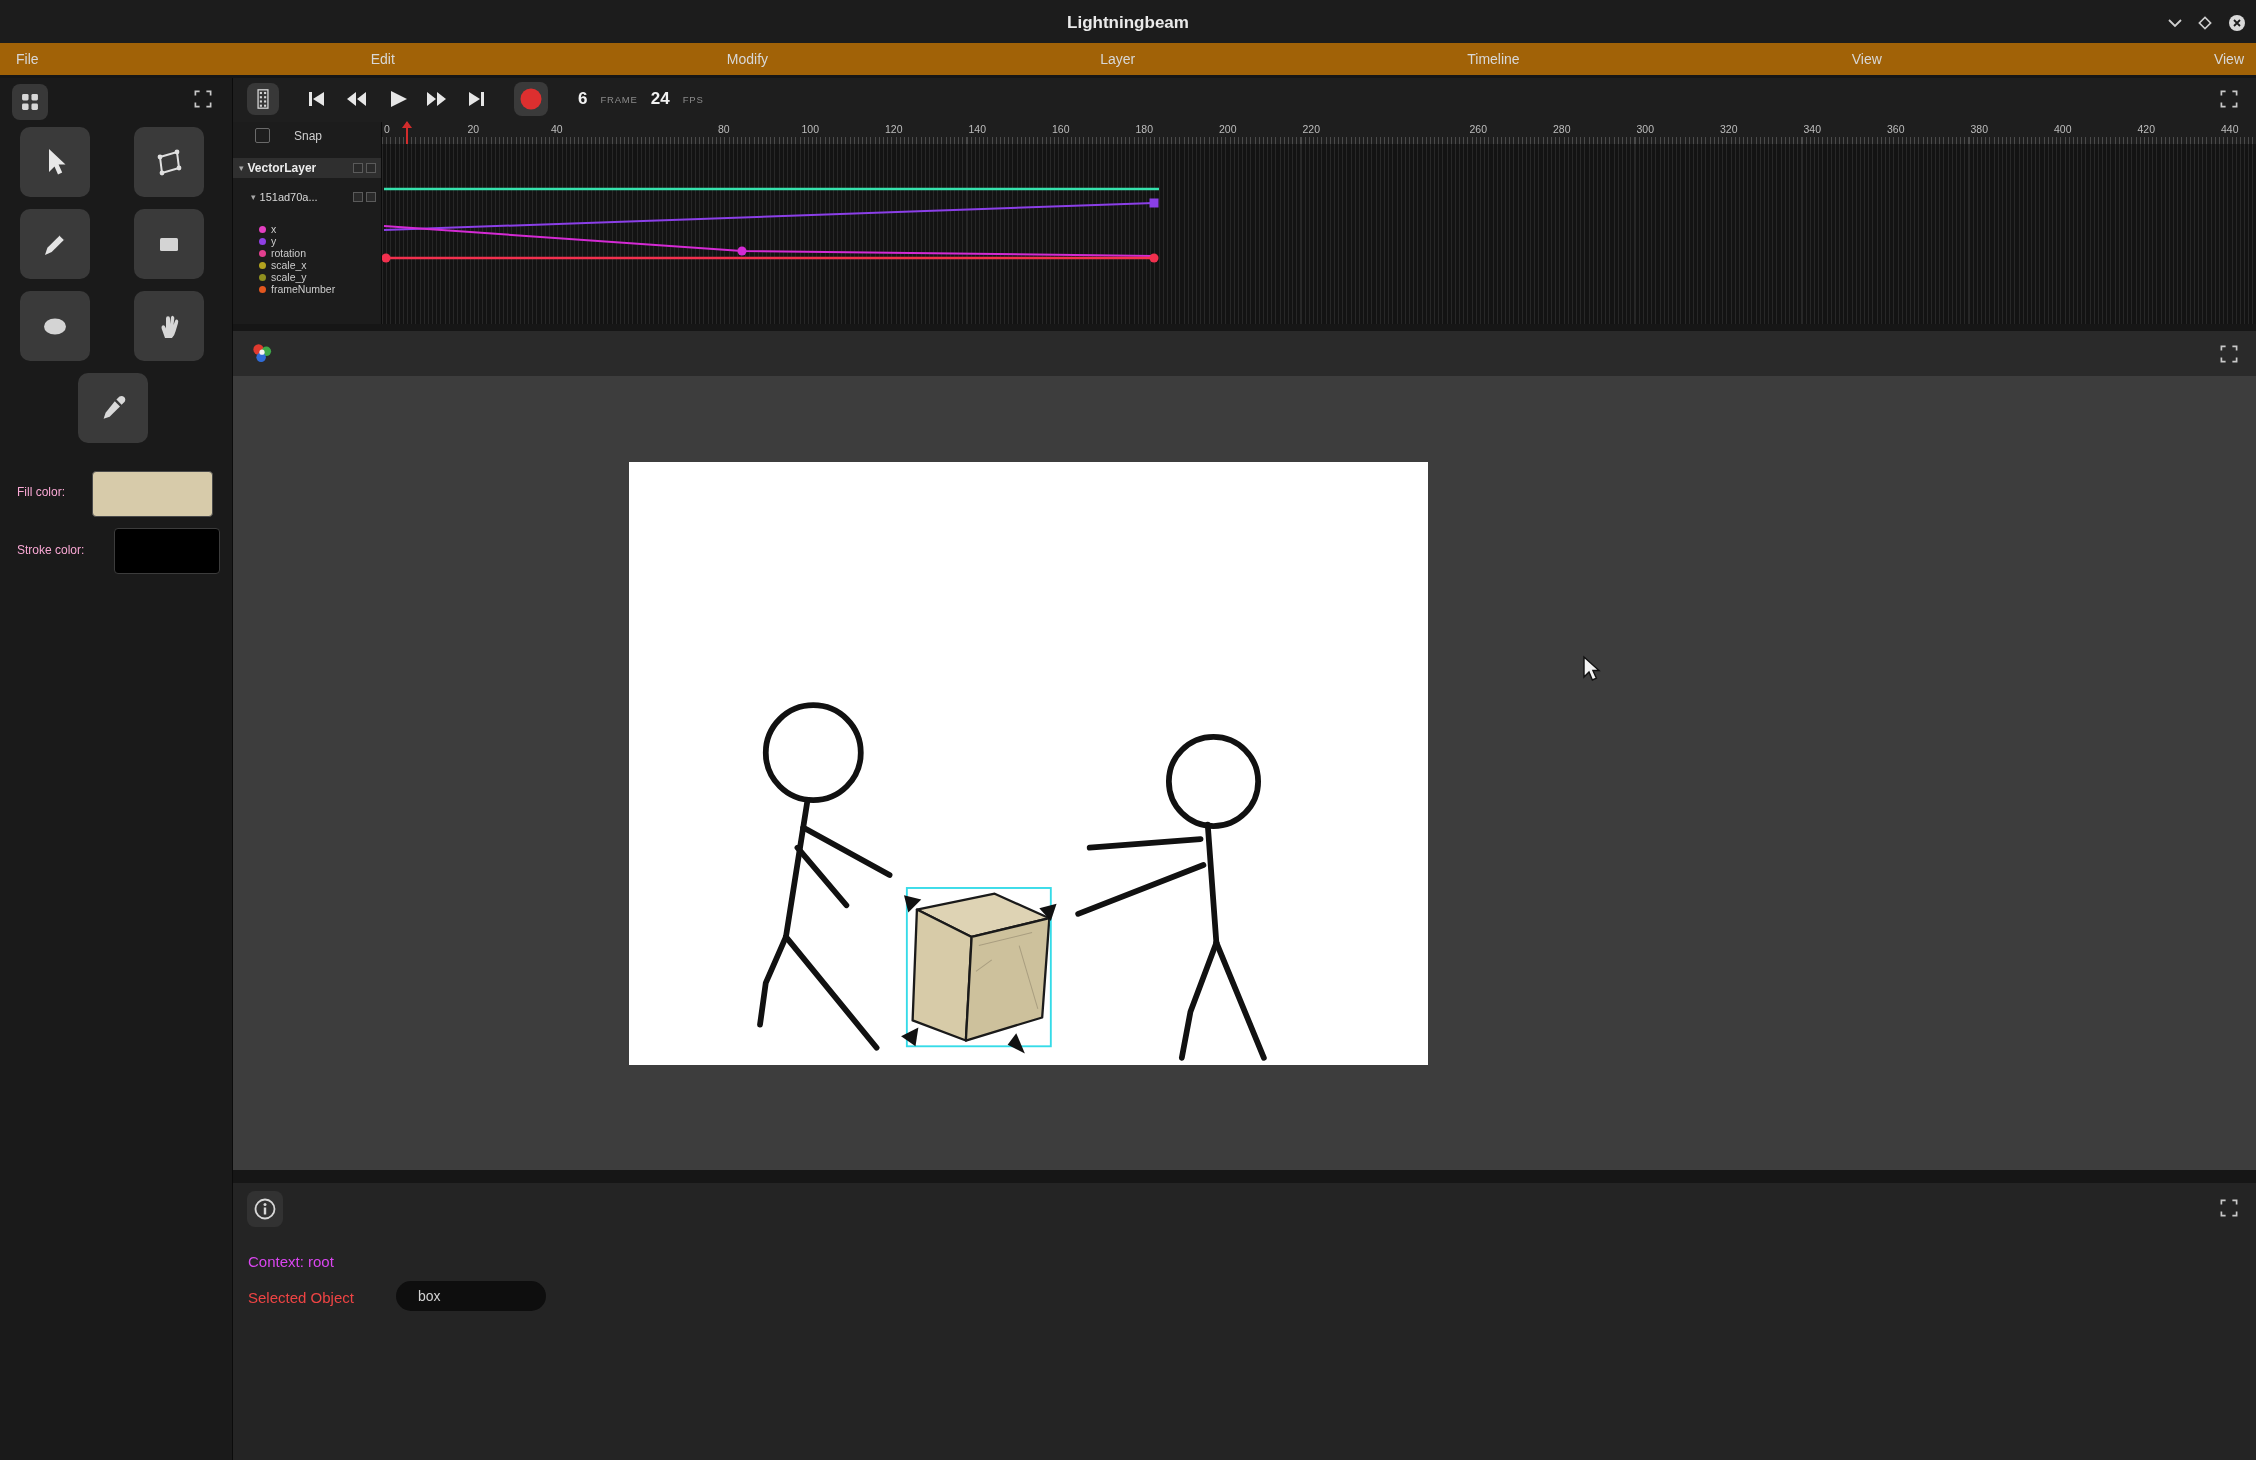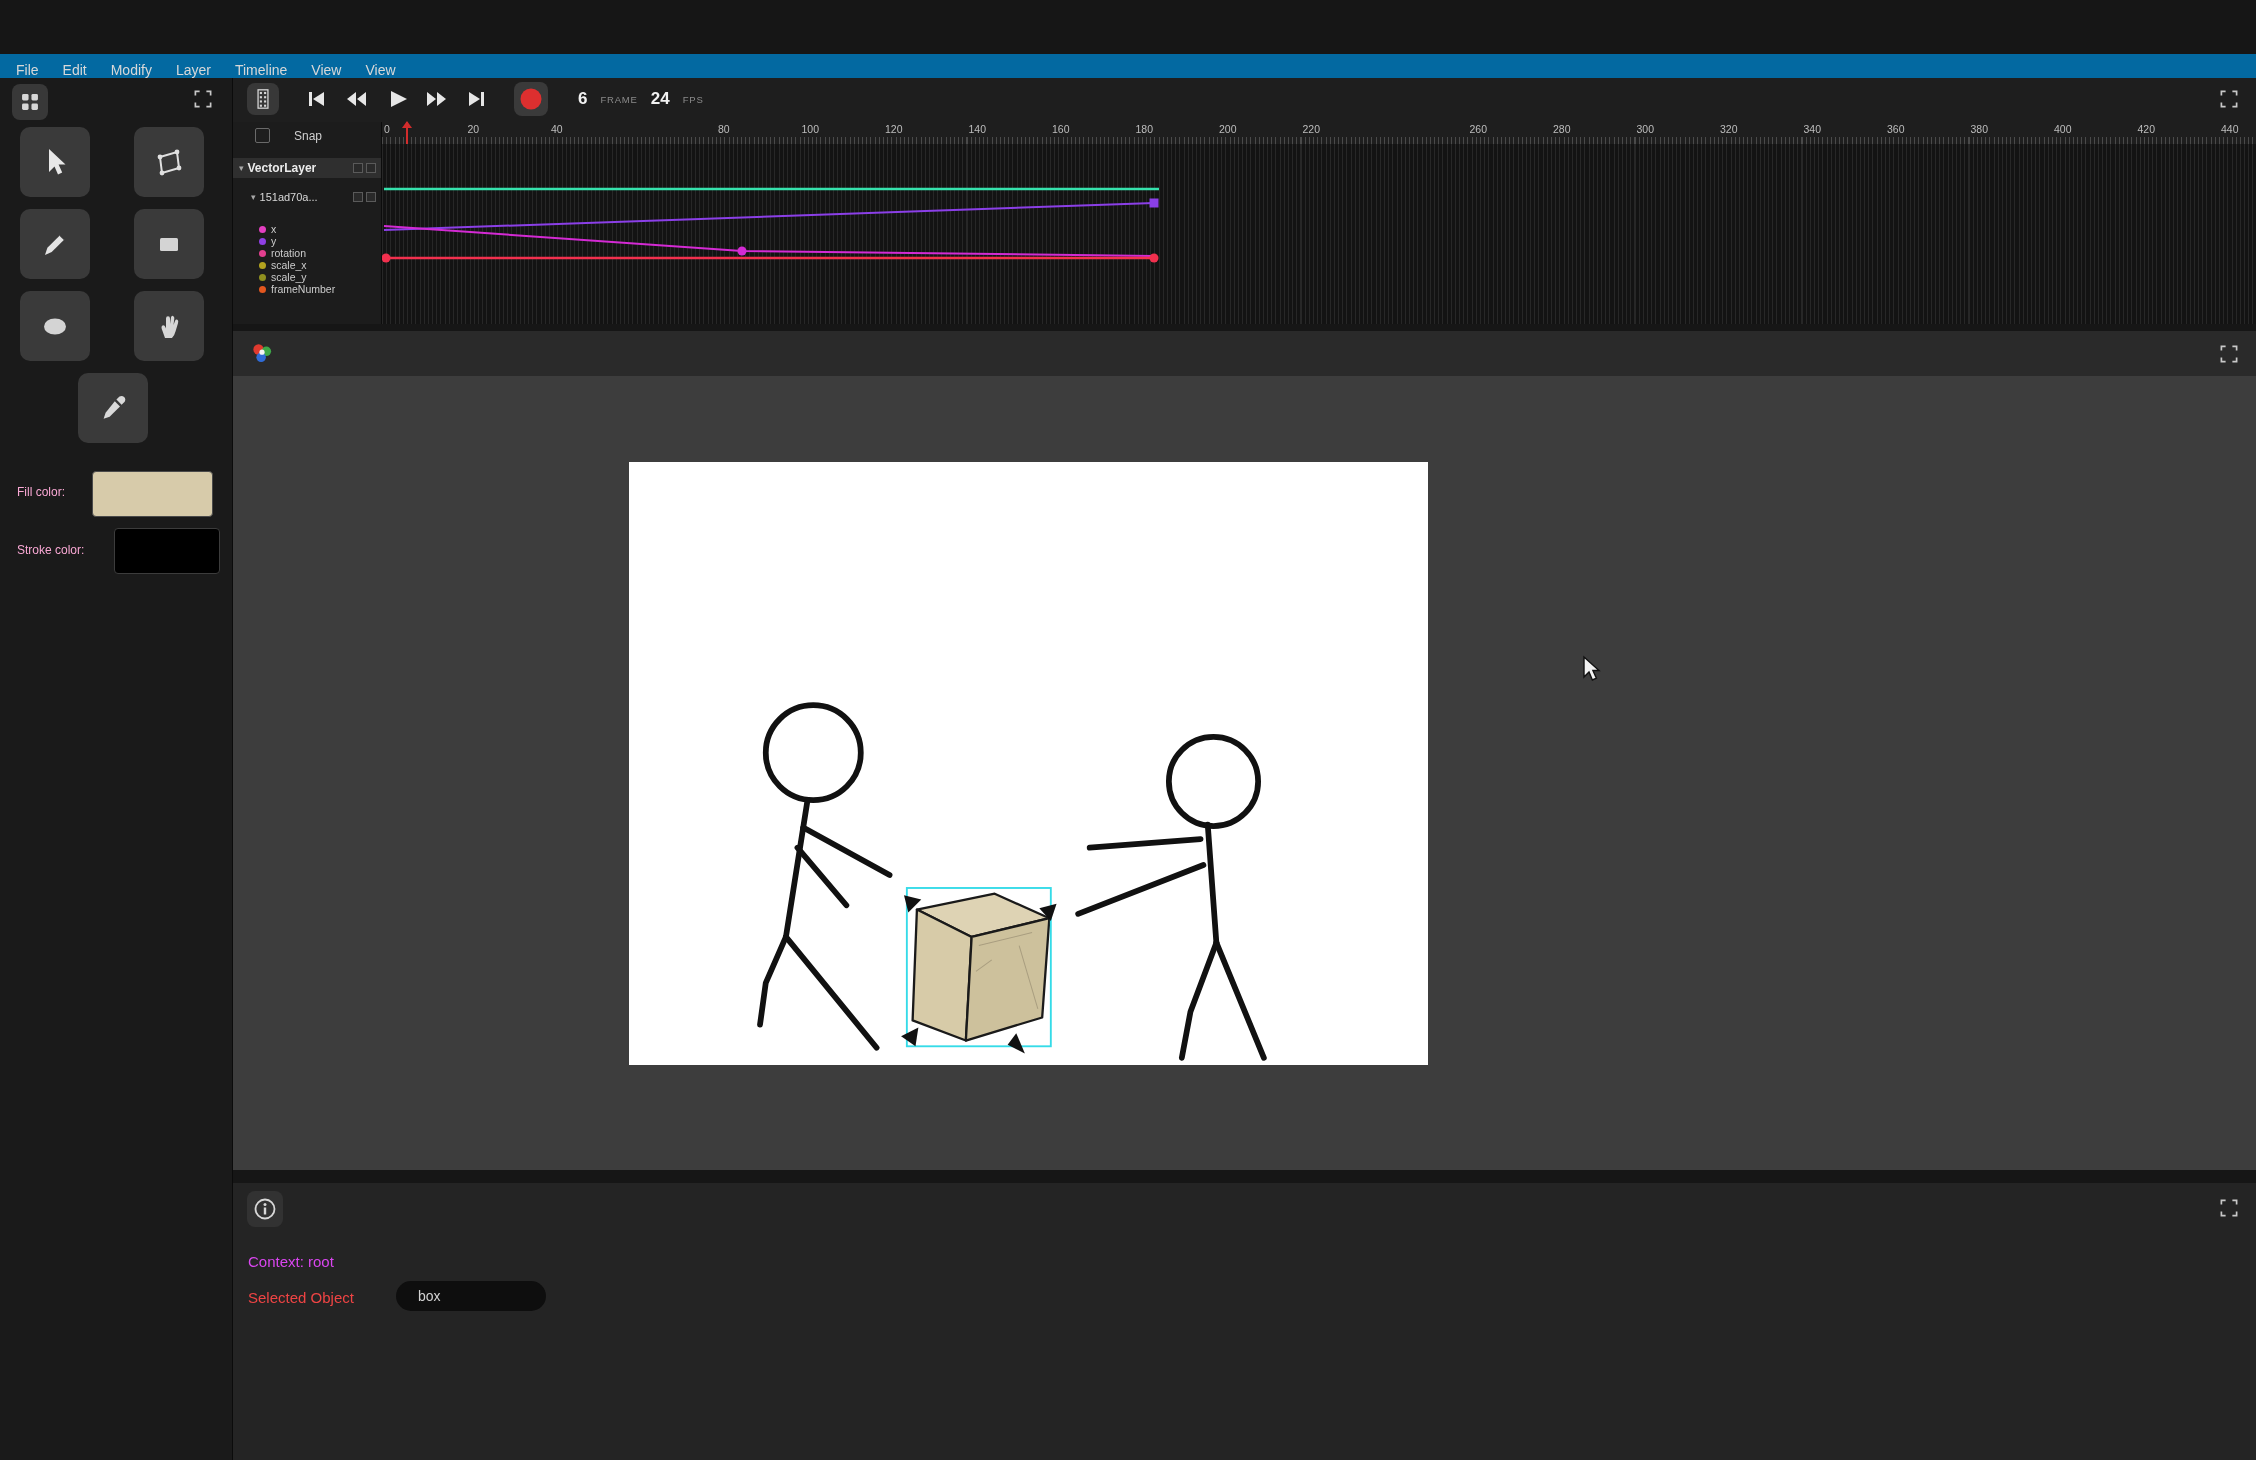--- a/index.html
+++ b/index.html
@@ -83,6 +83,27 @@
 
 <div id="app">
 
+  <div class="titlebar">
+    <div class="title">Lightningbeam</div>
+    <div class="win-controls">
+      <span>
+        <svg width="14" height="10" viewBox="0 0 14 10">
+            <polyline points="1,2 7,8 13,2" fill="none" stroke="#cfcfcf" stroke-width="1.8"></polyline>
+          </svg>
+      </span>
+      <span>
+        <svg width="14" height="14" viewBox="0 0 14 14">
+            <rect x="3" y="3" width="8" height="8" transform="rotate(45 7 7)" fill="none" stroke="#cfcfcf" stroke-width="1.6"></rect>
+          </svg>
+      </span>
+      <span>
+        <svg width="18" height="18" viewBox="0 0 18 18">
+          <circle cx="9" cy="9" r="8" fill="#d9d9d9"></circle>
+          <path d="M6 6 L12 12 M12 6 L6 12" stroke="#1c1c1c" stroke-width="1.8"></path>
+        </svg>
+      </span>
+    </div>
+  </div>
 
   <div class="menubar">
       <span class="menu-item">File</span>

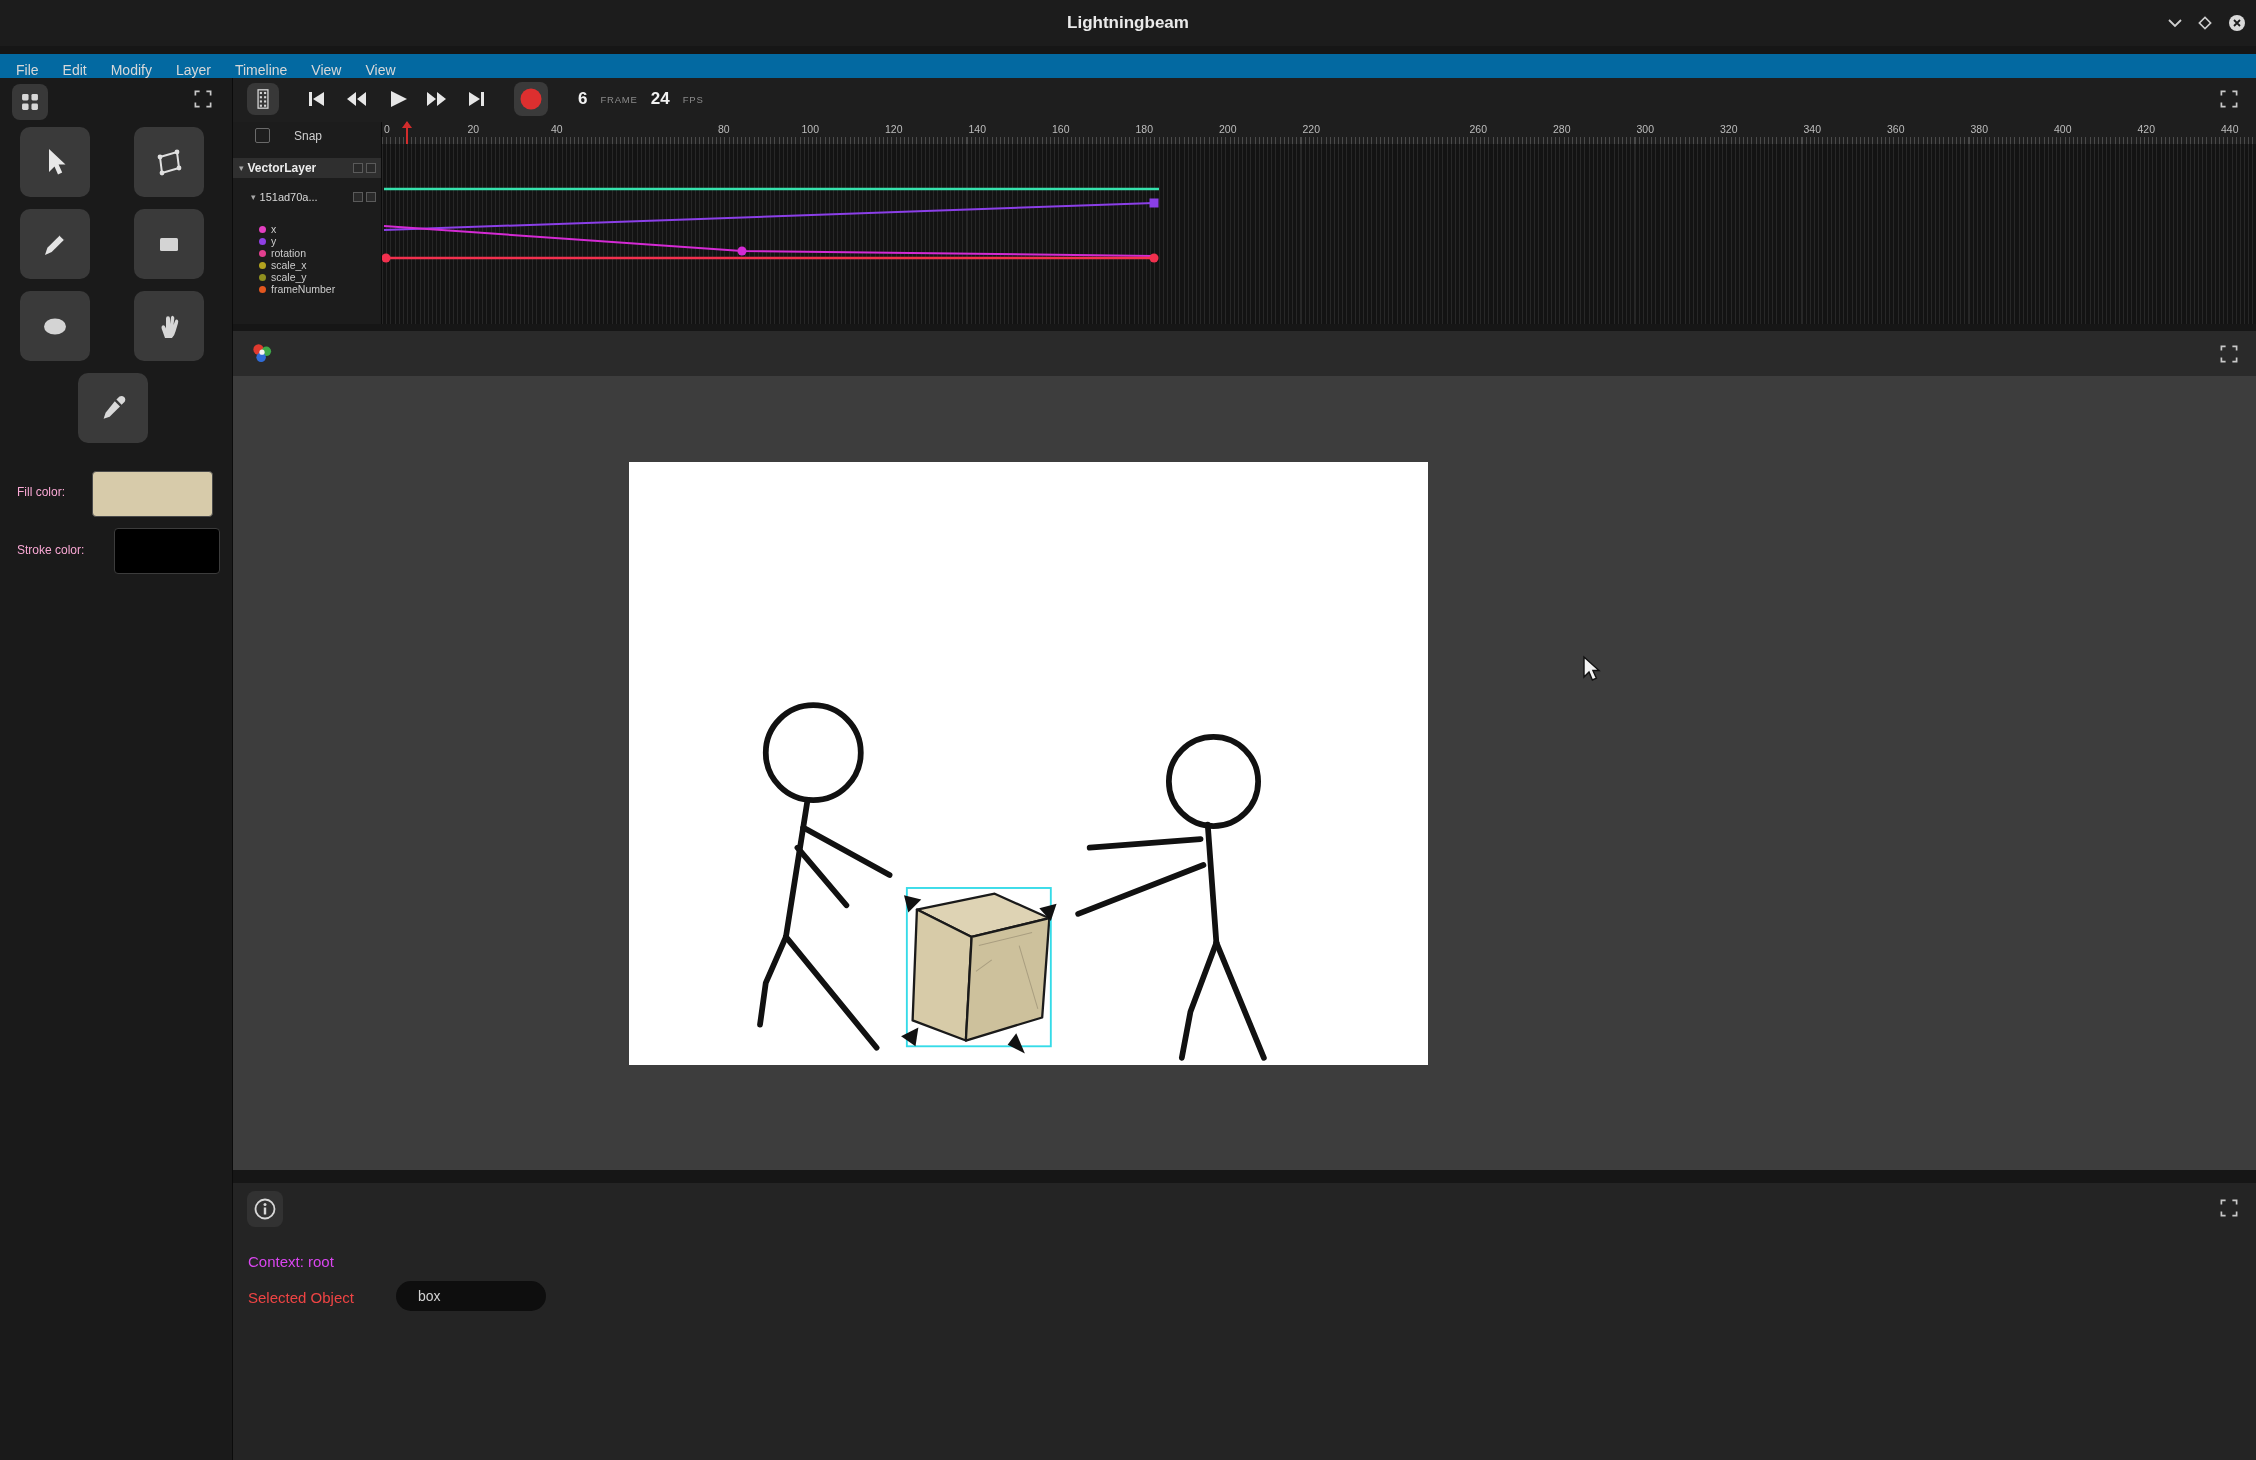--- a/index.html
+++ b/index.html
@@ -13,8 +13,8 @@
   .win-controls{position:absolute;right:10px;top:0;height:46px;display:flex;align-items:center;gap:16px;}
   .win-controls svg{display:block;}
   
-  .menubar{position:absolute;left:0;top:54px;width:2256px;height:32px;background:#0369a1;
-       display:flex;align-items:stretch;padding-left:4px;box-sizing:border-box;}
+  .menubar{position:absolute;left:0;top:43px;width:2256px;height:32px;background:#a16207;
+       display:flex;align-items:stretch;padding-left:4px;box-sizing:border-box;justify-content:space-between;}
   .menu-item{line-height:32px;padding:0 12px;font-size:14px;color:#d8d8d8;cursor:default;}
   
   .left-panel{position:absolute;left:0;top:78px;width:233px;height:1382px;background:#1a1a1a;

